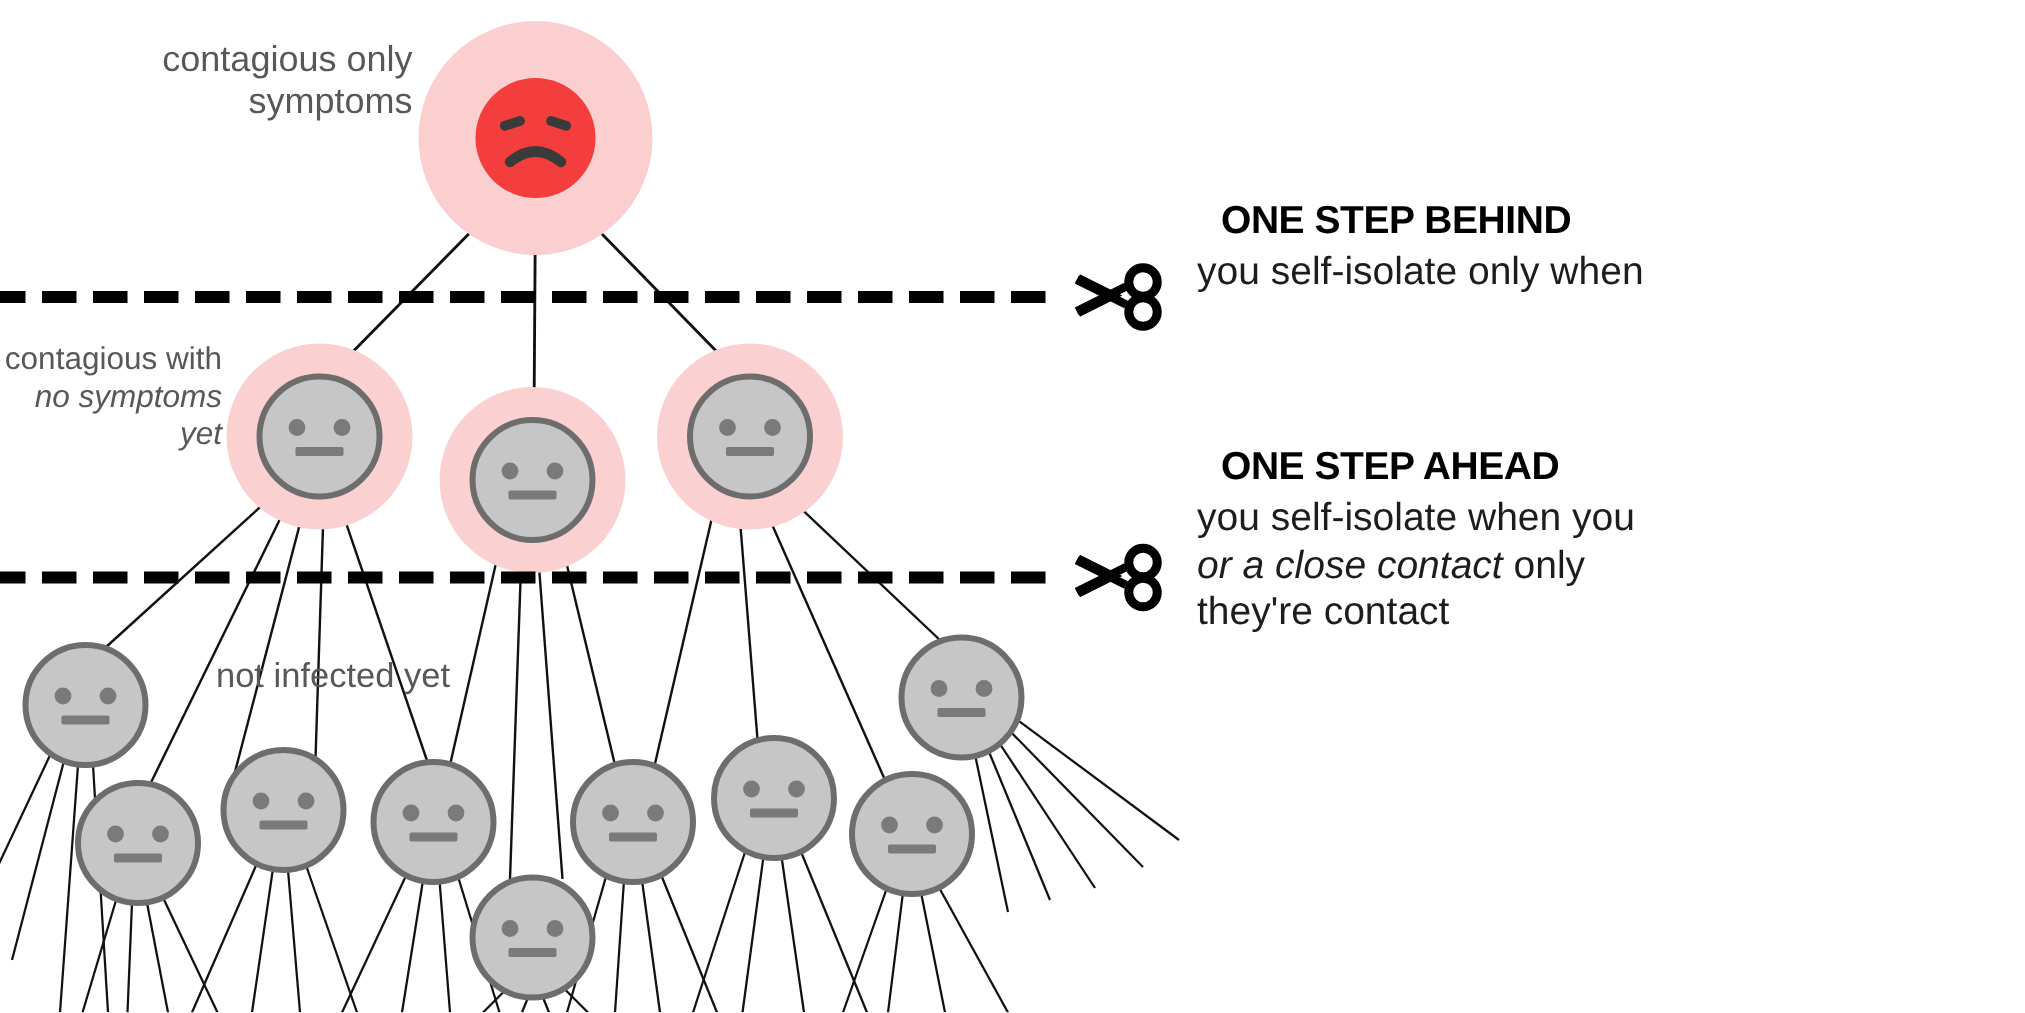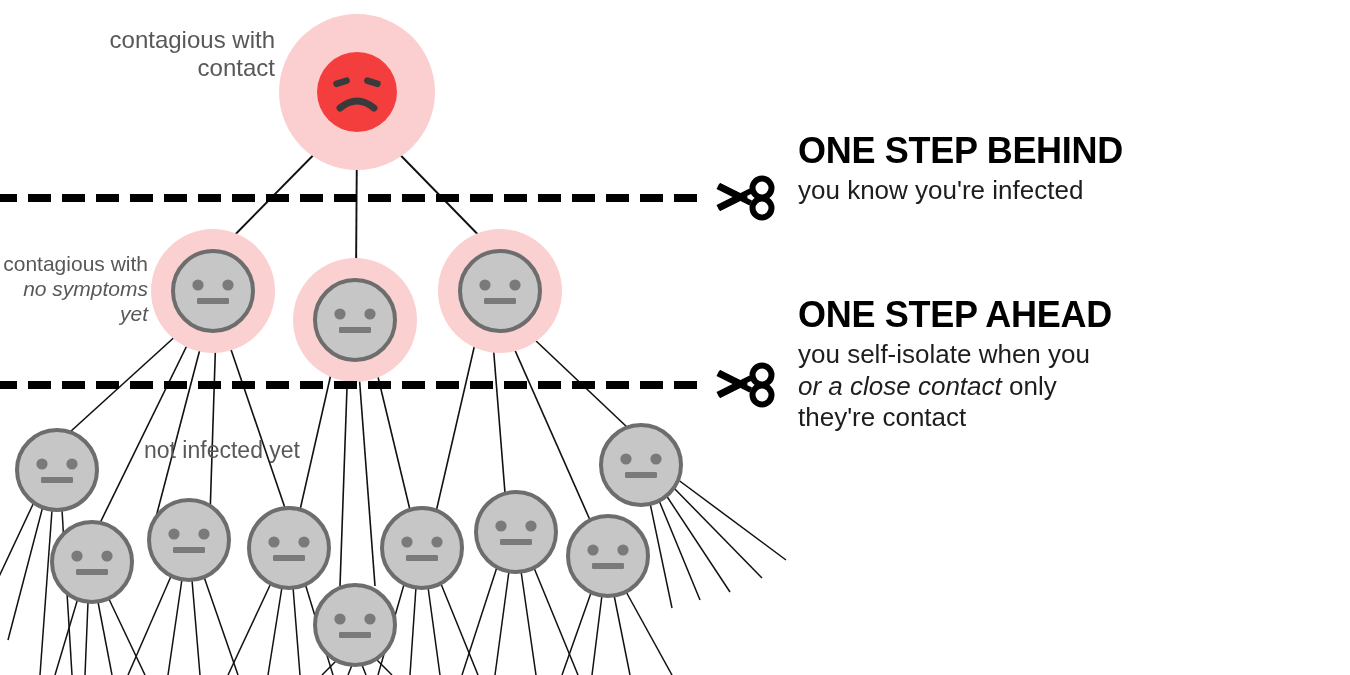--- a/index.html
+++ b/index.html
@@ -265,7 +265,7 @@
     </g>
   </svg>
 
-  <div class="diag-label" id="label-symptomatic">contagious with contact</div>
+  <div class="diag-label" id="label-symptomatic">contagious only symptoms</div>
 
   <div class="diag-label" id="label-presymptomatic"><span>contagious with </span><span class="em">no symptoms yet</span></div>
 

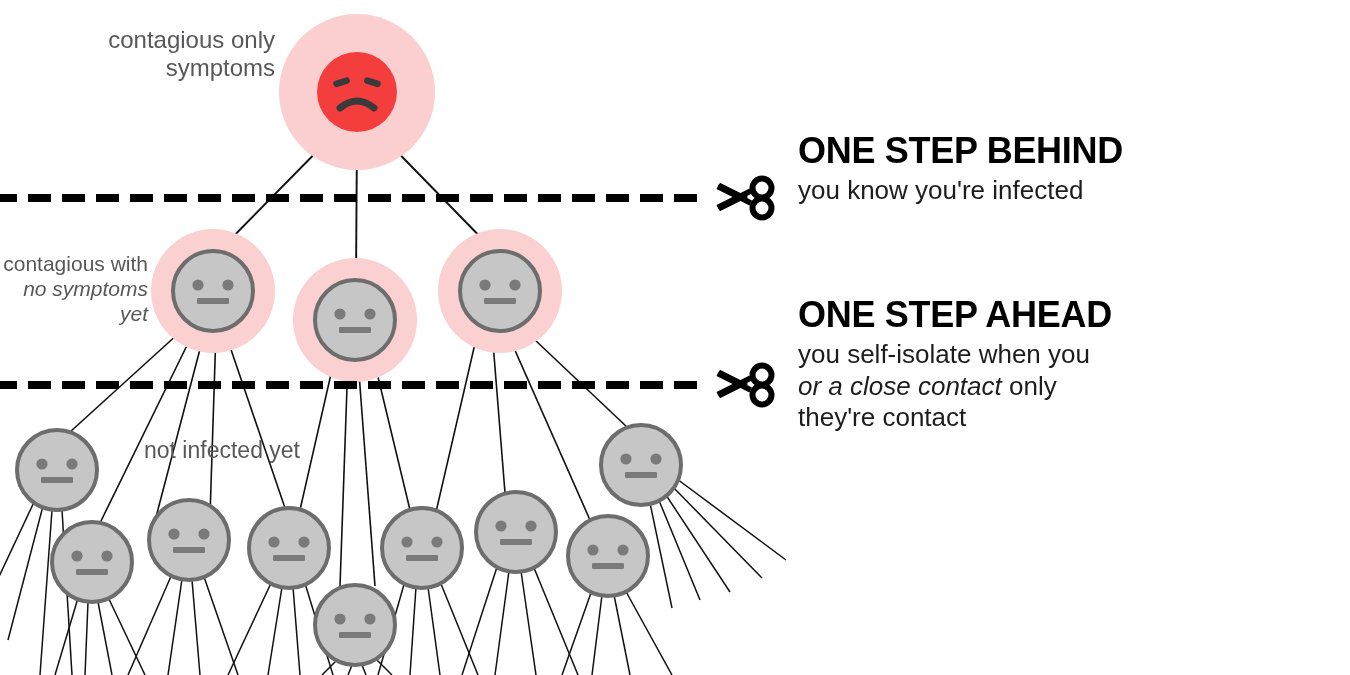--- a/index.html
+++ b/index.html
@@ -37,11 +37,11 @@
   .callout-title {
     font-family: "Liberation Sans", sans-serif;
     font-weight: bold;
-    font-size: 36px;
+    font-size: 26px;
     letter-spacing: -0.3px;
     color: #000000;
     line-height: 1.0;
-    margin: 0 0 6px 0;
+    margin: 0 0 6px 16px;
     white-space: nowrap;
   }
   .callout-body {

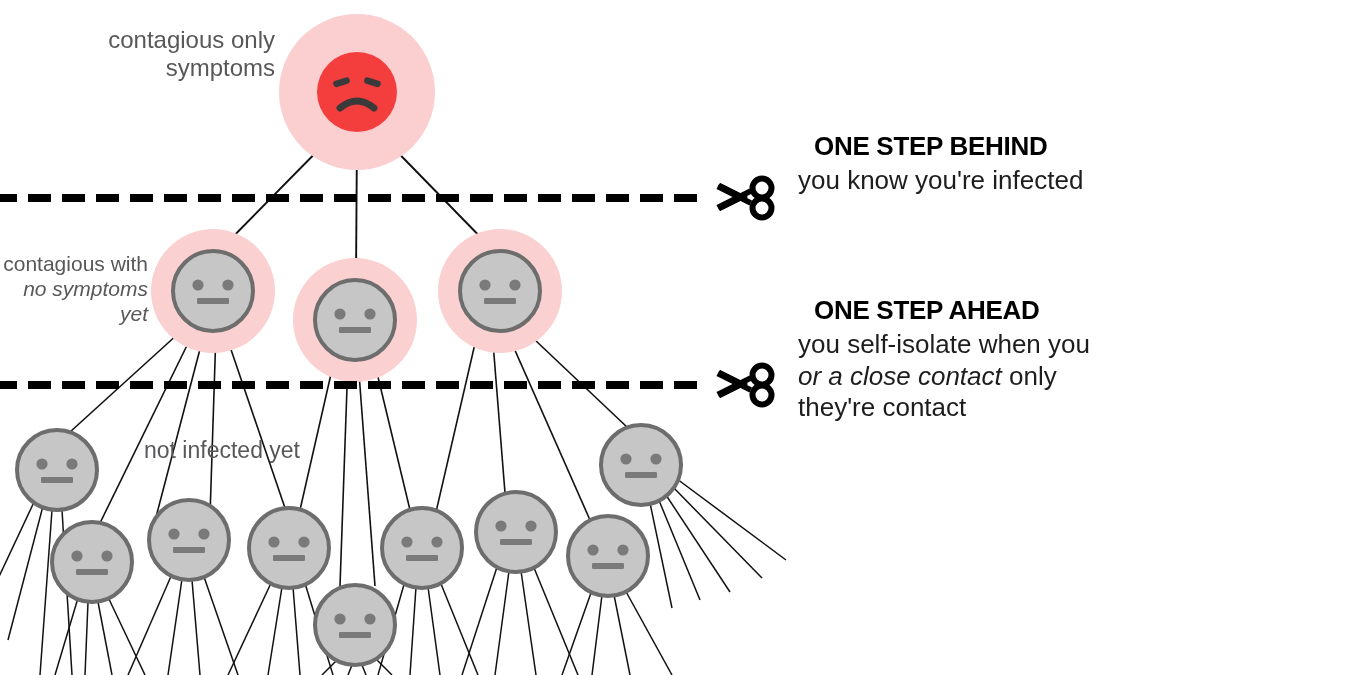--- a/index.html
+++ b/index.html
@@ -274,6 +274,7 @@
   <div class="callout" id="callout-behind">
     <div class="callout-title">ONE STEP BEHIND</div>
     <div class="callout-body">
+      <div>you self-isolate only when</div>
       <div>you know you're infected</div>
     </div>
   </div>

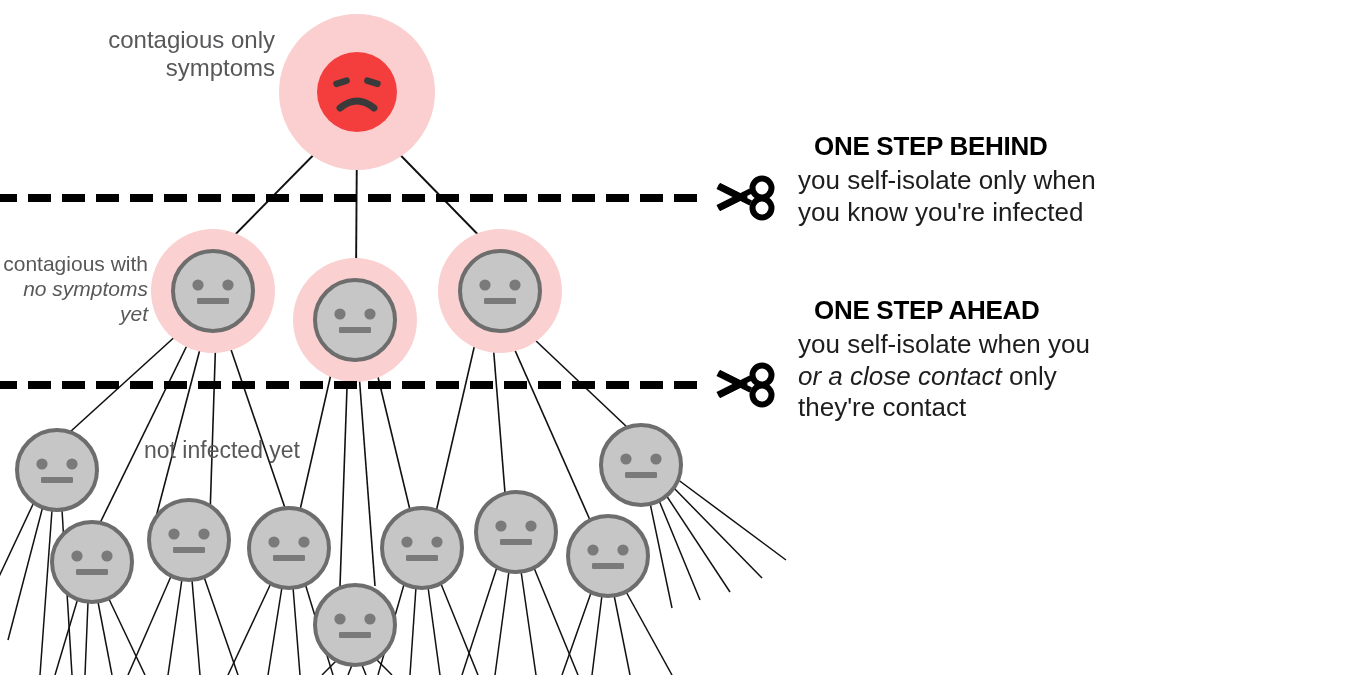--- a/index.html
+++ b/index.html
@@ -275,7 +275,6 @@
     <div class="callout-title">ONE STEP BEHIND</div>
     <div class="callout-body">
       <div>you self-isolate only when</div>
-      <div>you know you're infected</div>
     </div>
   </div>
 

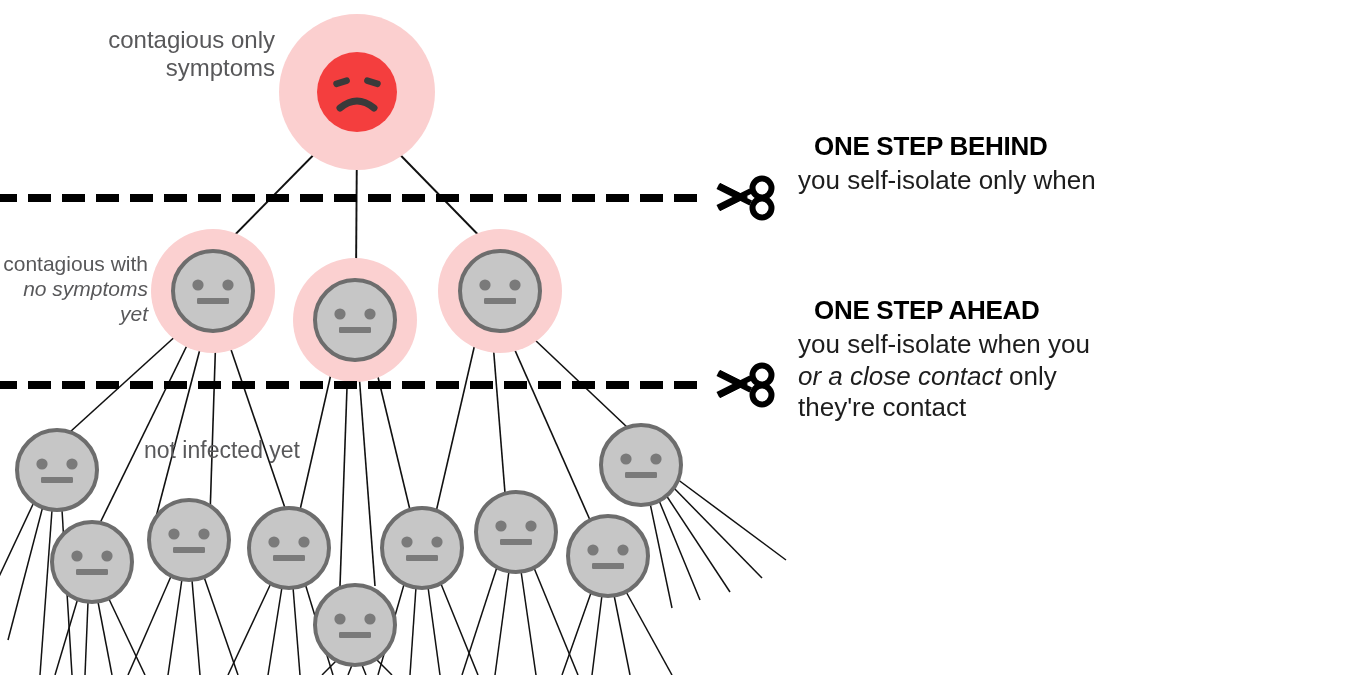--- a/index.html
+++ b/index.html
@@ -75,7 +75,6 @@
     width: 148px;
     text-align: right;
     font-size: 21px;
-    margin-top: 24px;
   }
   #label-presymptomatic .em { font-style: italic; }
   #label-notinfected {

